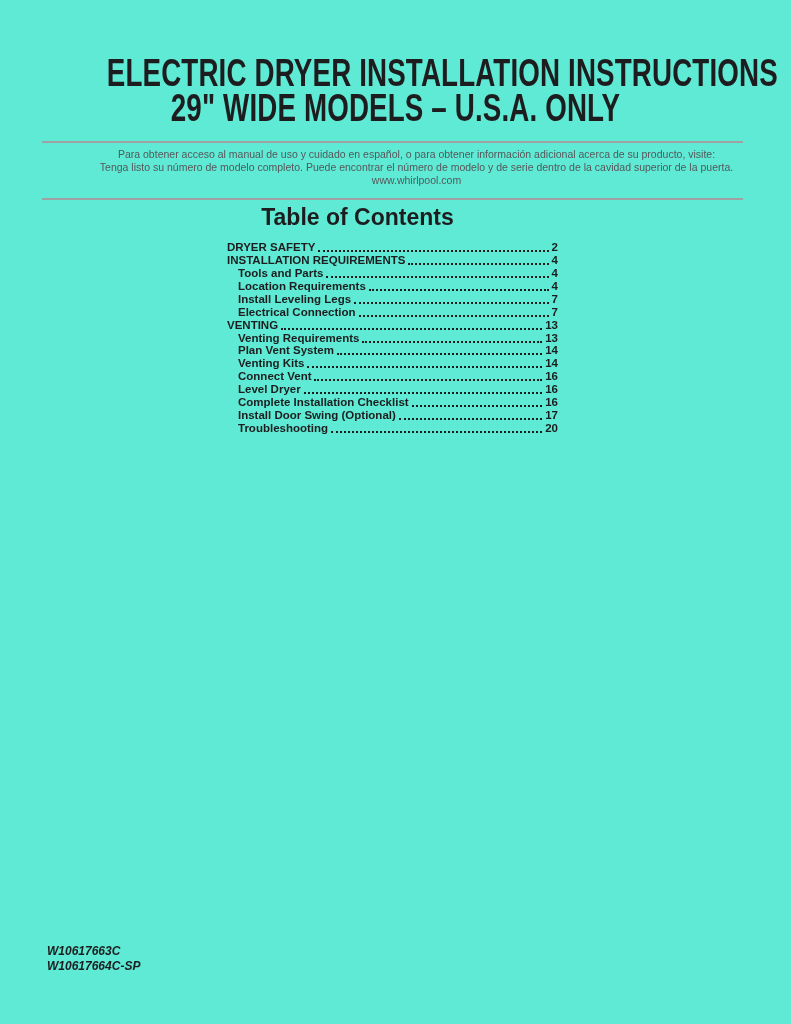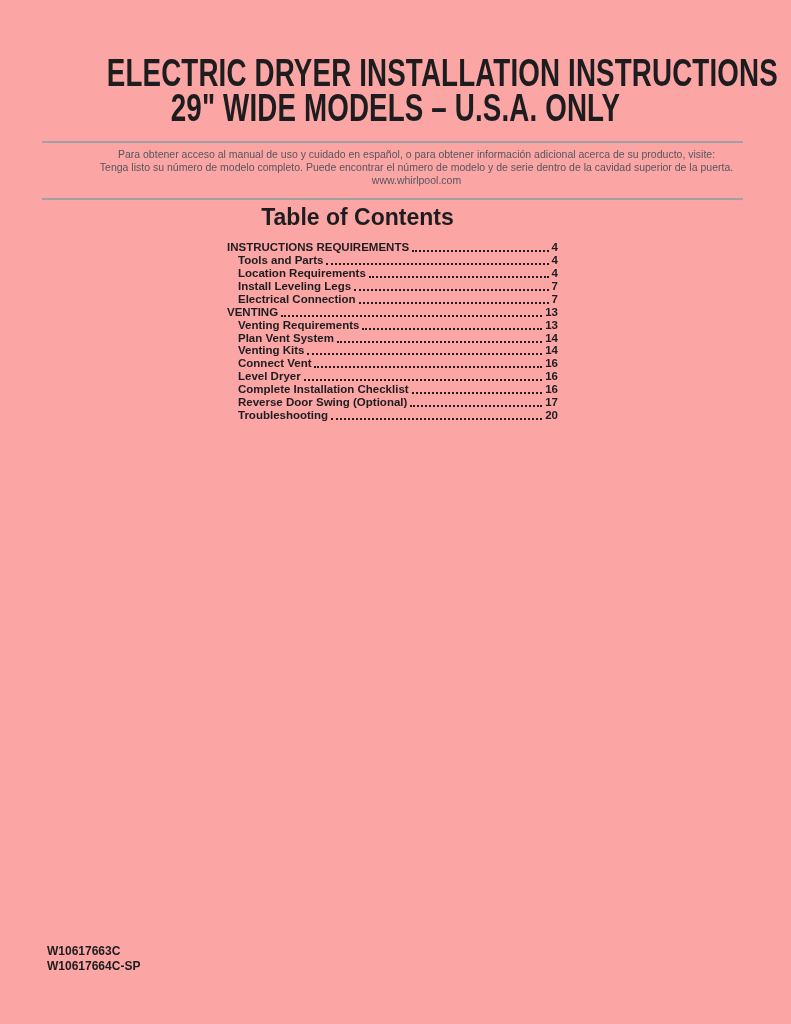--- a/index.html
+++ b/index.html
@@ -11,7 +11,7 @@
     position: relative;
     width: 791px;
     height: 1024px;
-    background: #fca5a5;
+    background: #5eead4;
     font-family: "Liberation Sans", sans-serif;
     overflow: hidden;
     color: #1d1d1f;

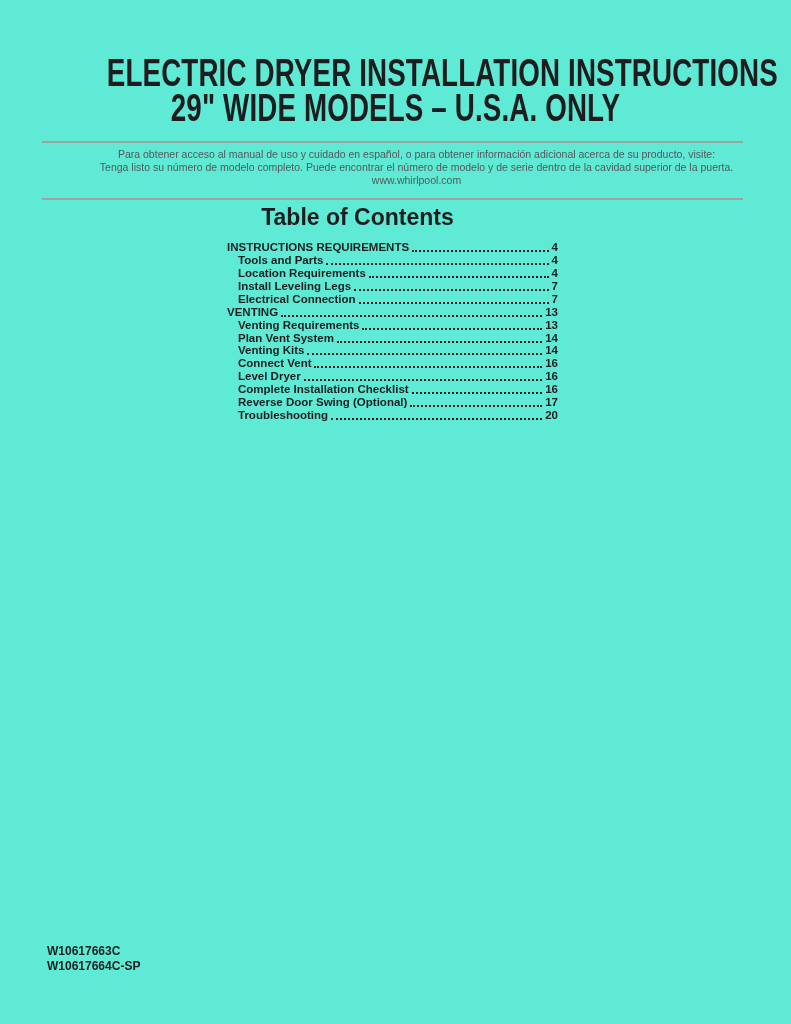--- a/index.html
+++ b/index.html
@@ -133,6 +133,11 @@
 
   <div class="toc-list" id="toc-list">
       <div class="toc-row">
+    <span class="toc-label">DRYER SAFETY</span>
+    <span class="toc-leader"></span>
+    <span class="toc-page">2</span>
+  </div>
+      <div class="toc-row">
     <span class="toc-label">INSTRUCTIONS REQUIREMENTS</span>
     <span class="toc-leader"></span>
     <span class="toc-page">4</span>

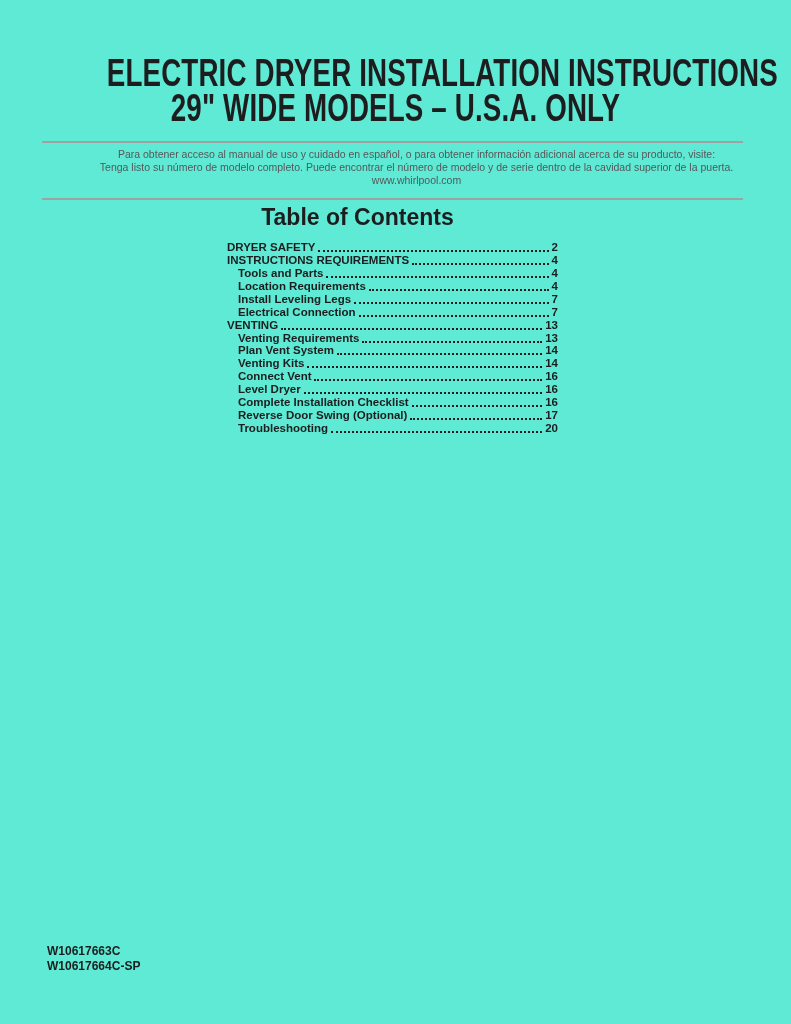--- a/index.html
+++ b/index.html
@@ -138,7 +138,7 @@
     <span class="toc-page">2</span>
   </div>
       <div class="toc-row">
-    <span class="toc-label">INSTRUCTIONS REQUIREMENTS</span>
+    <span class="toc-label">INSTALLATION REQUIREMENTS</span>
     <span class="toc-leader"></span>
     <span class="toc-page">4</span>
   </div>

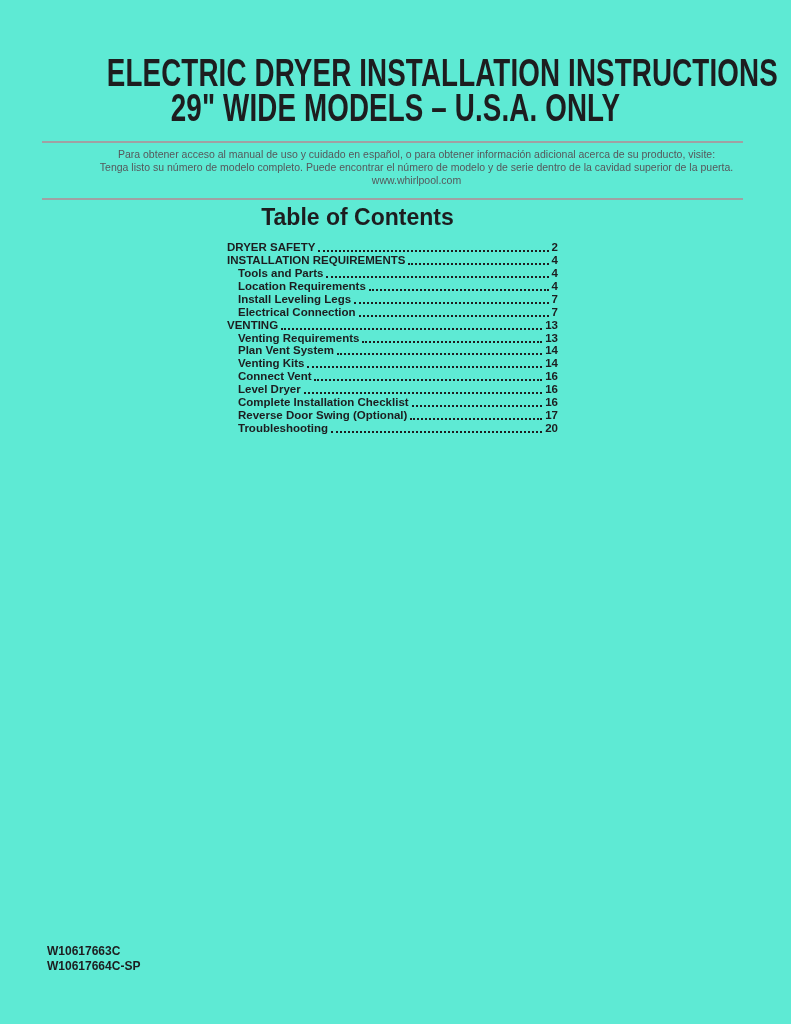--- a/index.html
+++ b/index.html
@@ -198,7 +198,7 @@
     <span class="toc-page">16</span>
   </div>
       <div class="toc-row indent">
-    <span class="toc-label">Reverse Door Swing (Optional)</span>
+    <span class="toc-label">Install Door Swing (Optional)</span>
     <span class="toc-leader"></span>
     <span class="toc-page">17</span>
   </div>

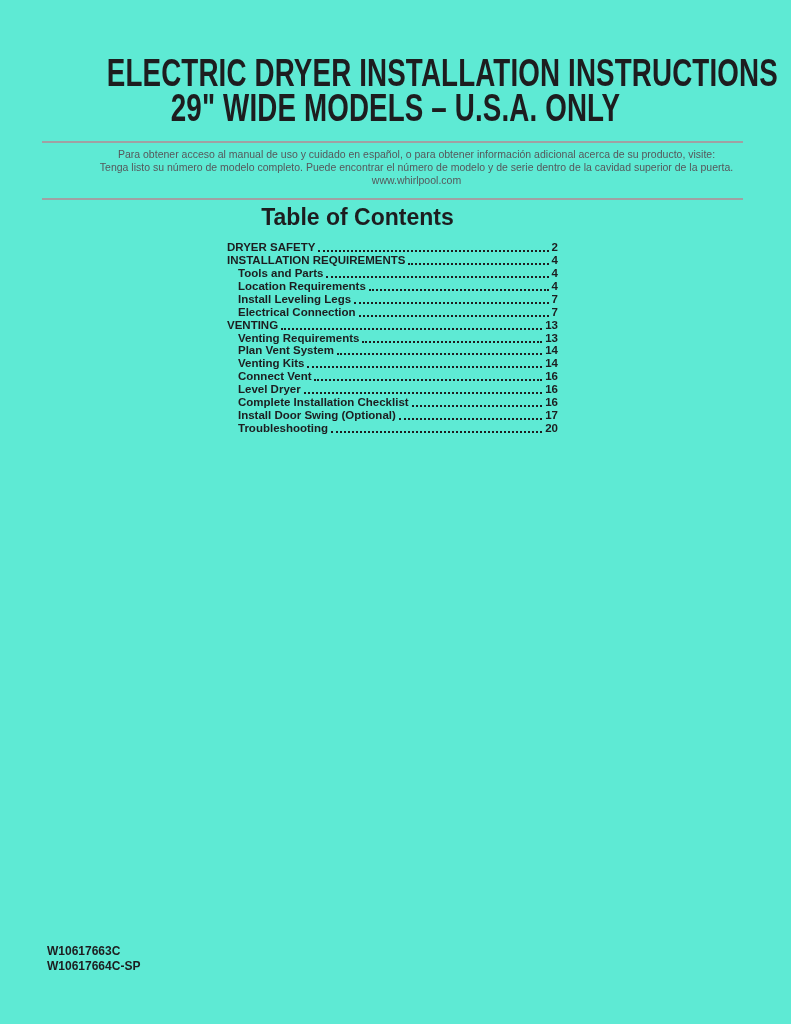--- a/index.html
+++ b/index.html
@@ -107,6 +107,7 @@
     line-height: 15px;
     font-weight: bold;
     color: #1d1d1f;
+    font-style: italic;
   }
 </style>
 </head>

